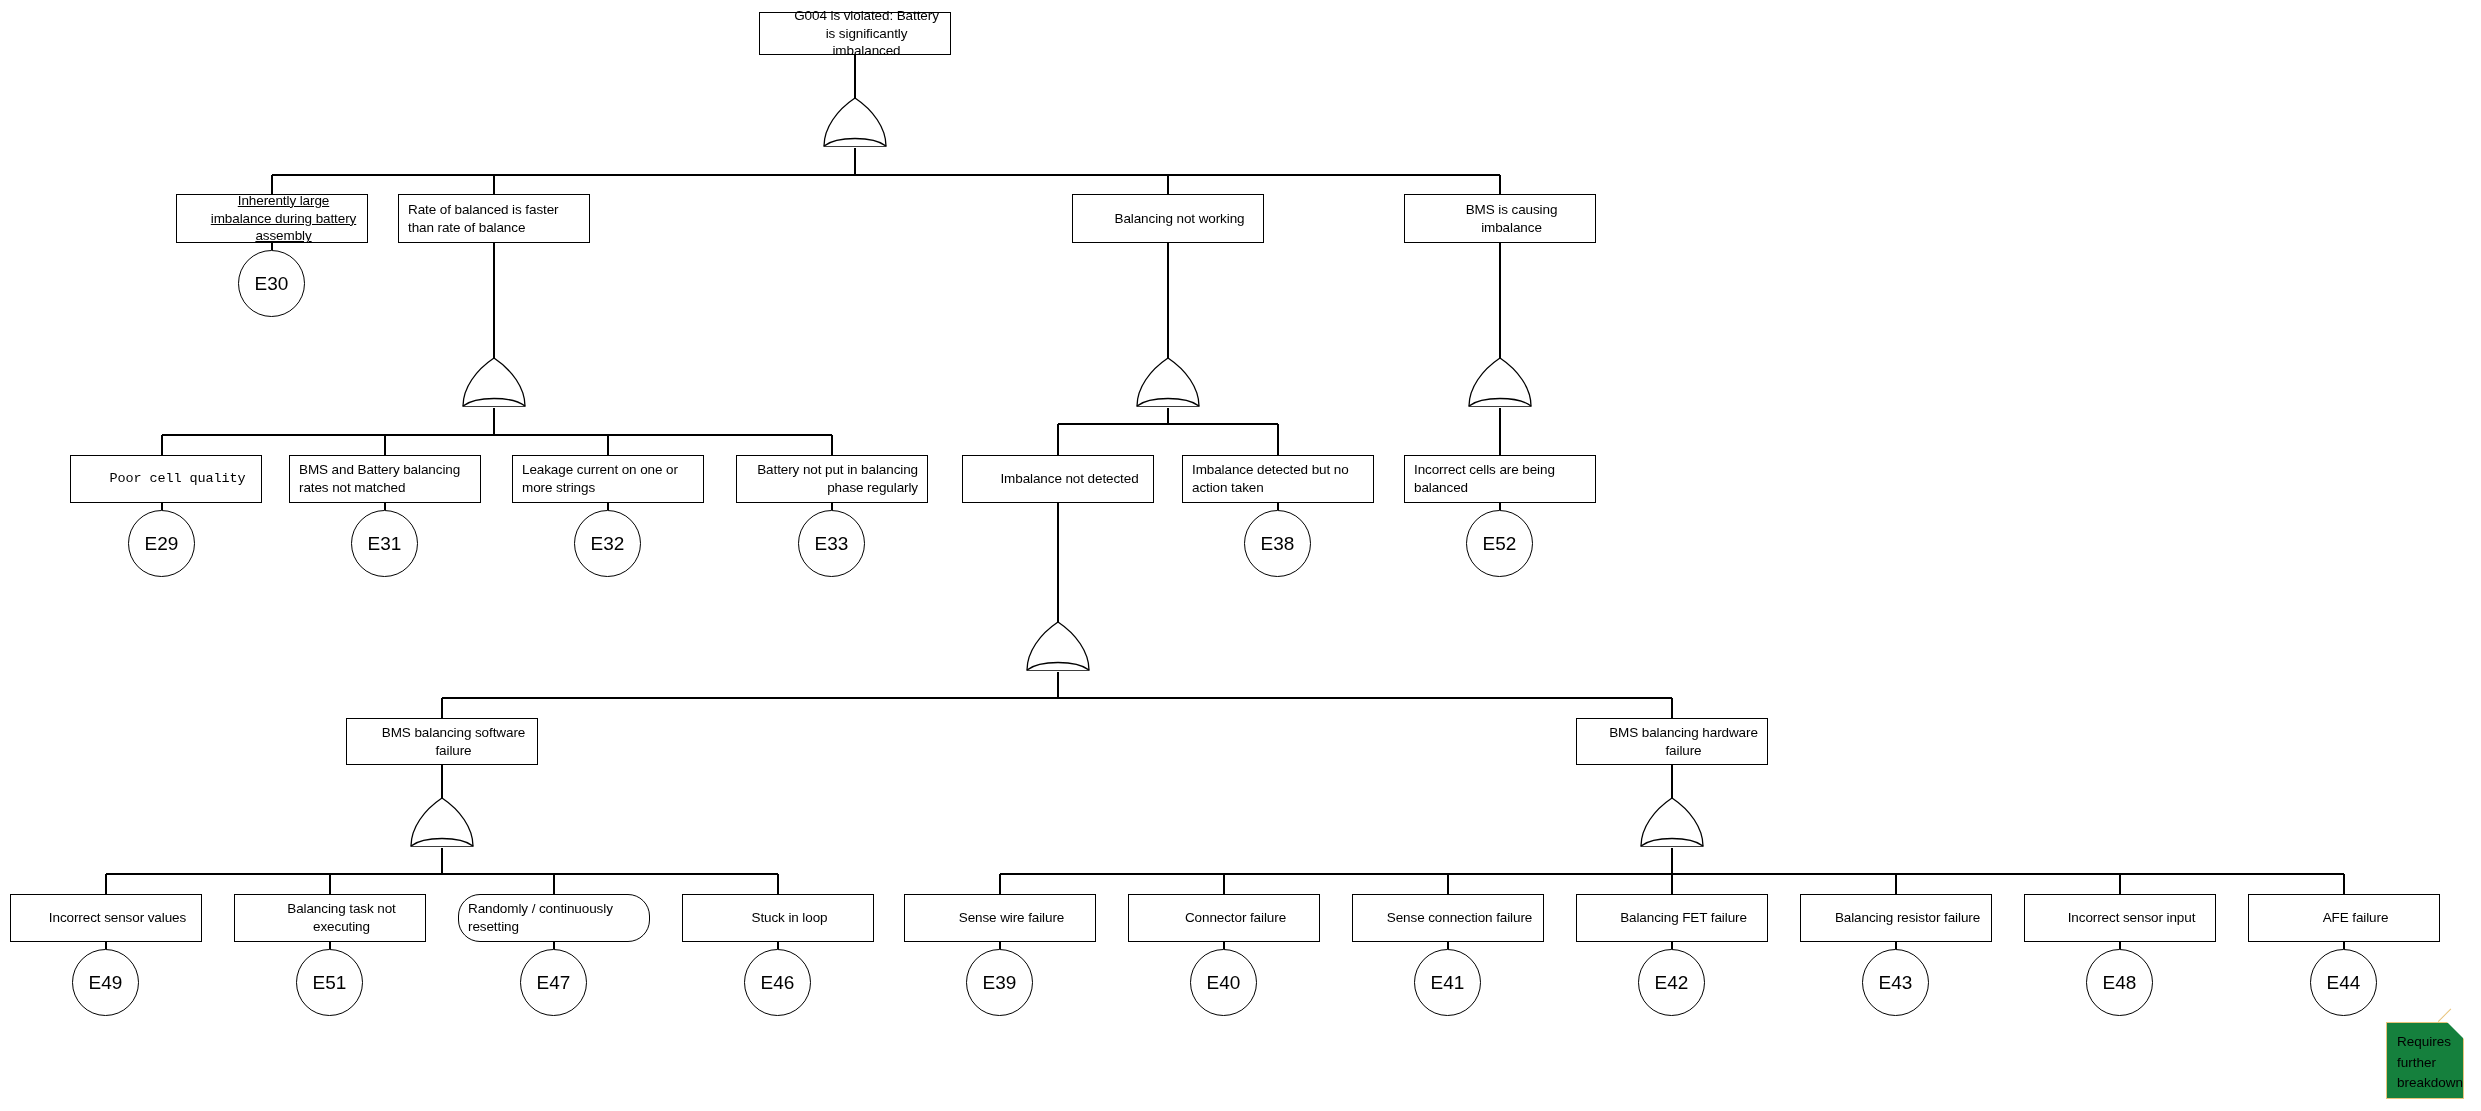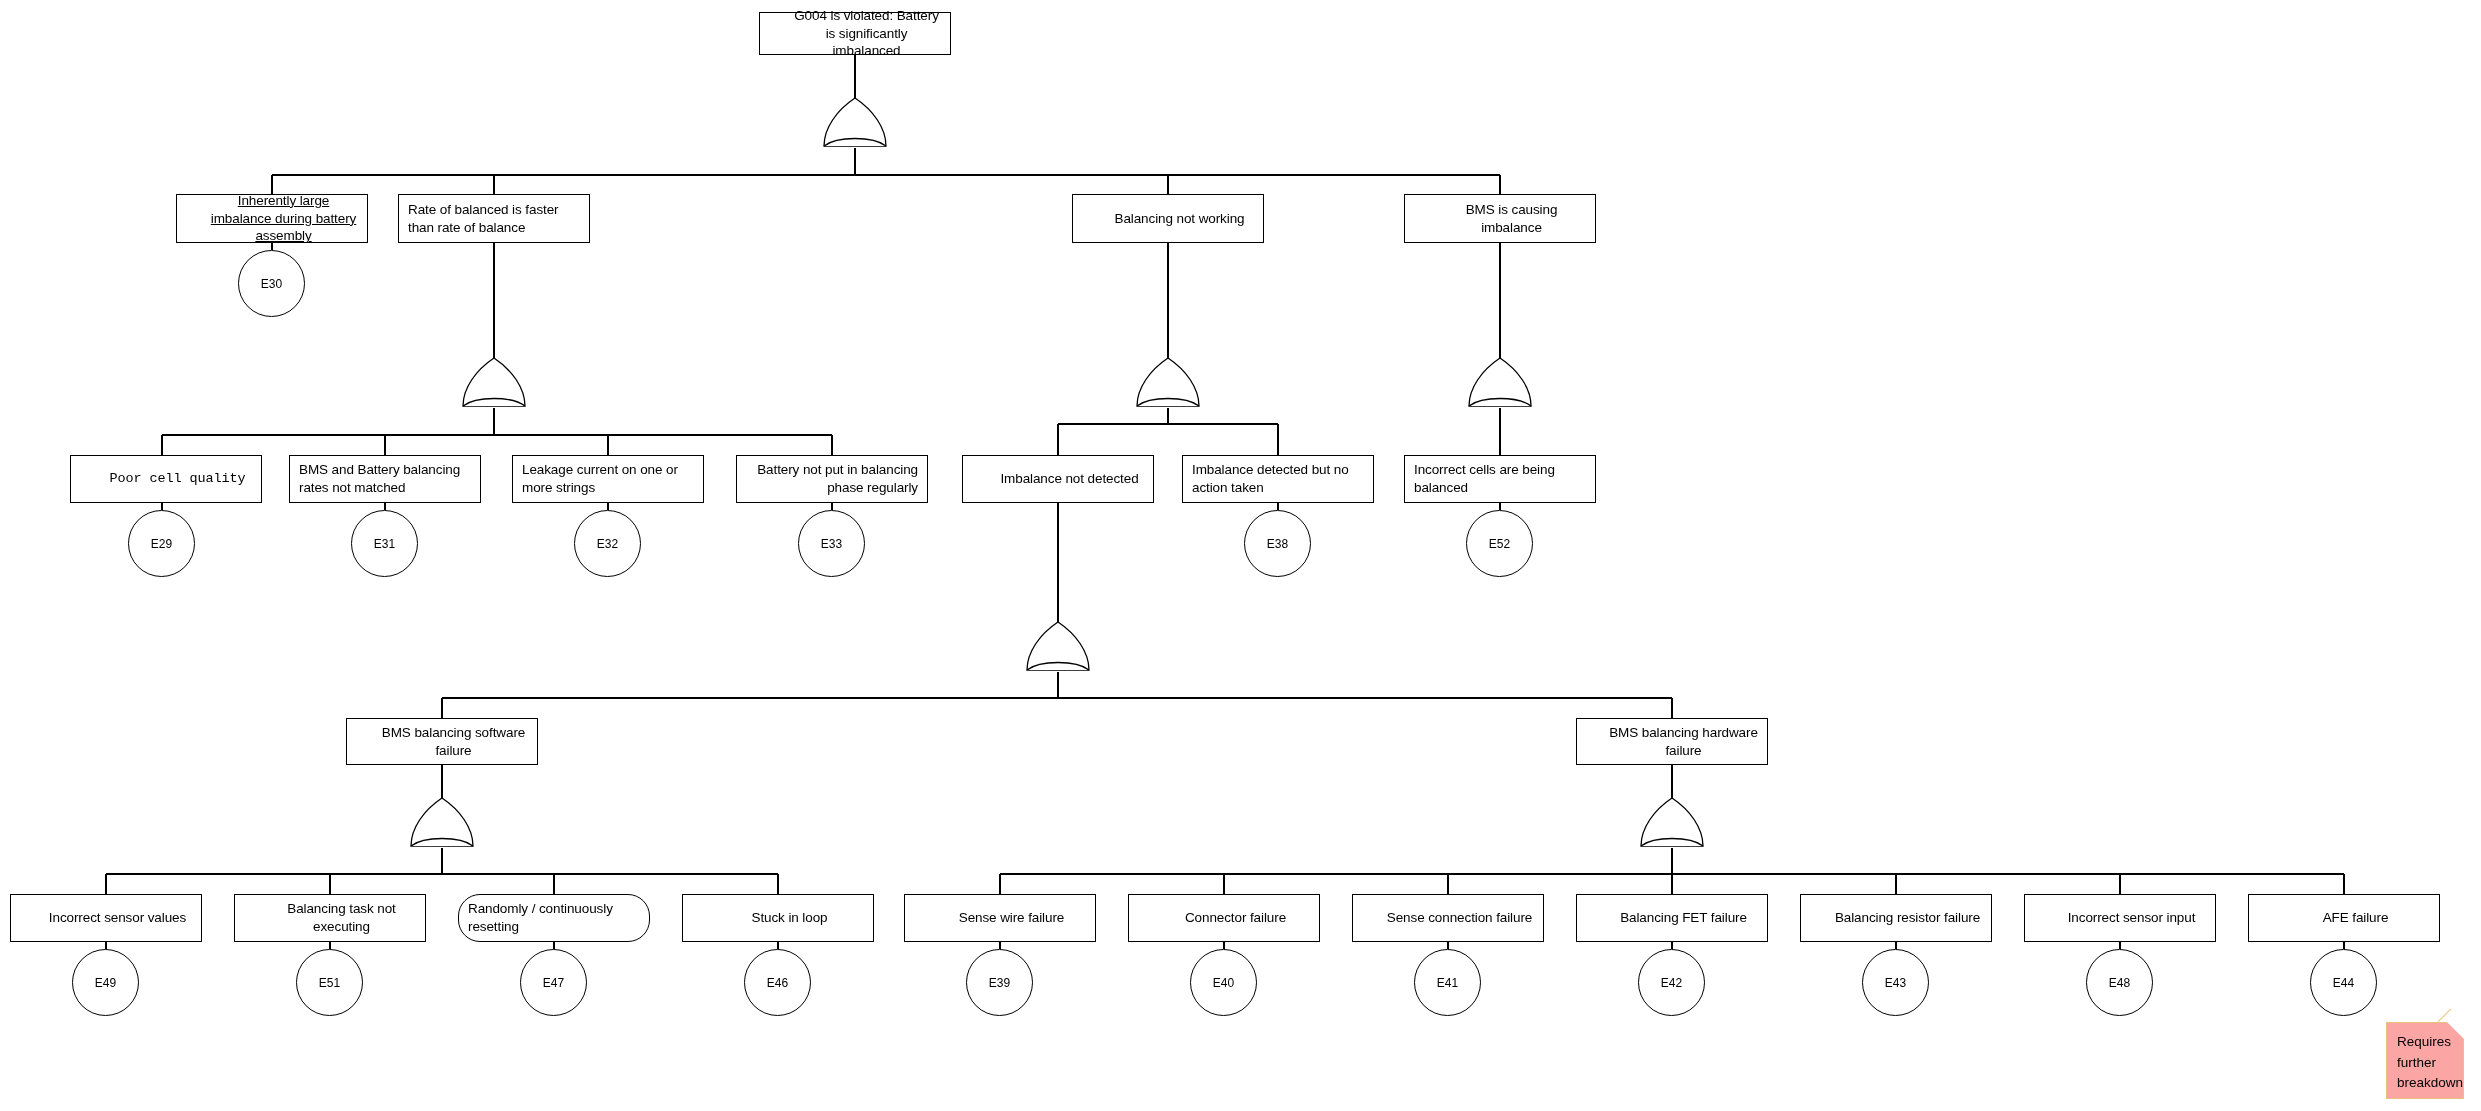--- a/index.html
+++ b/index.html
@@ -57,7 +57,7 @@
     display: flex;
     align-items: center;
     justify-content: center;
-    font-size: 12px;
+    font-size: 19px;
     color: #000000;
   }
   .gate {

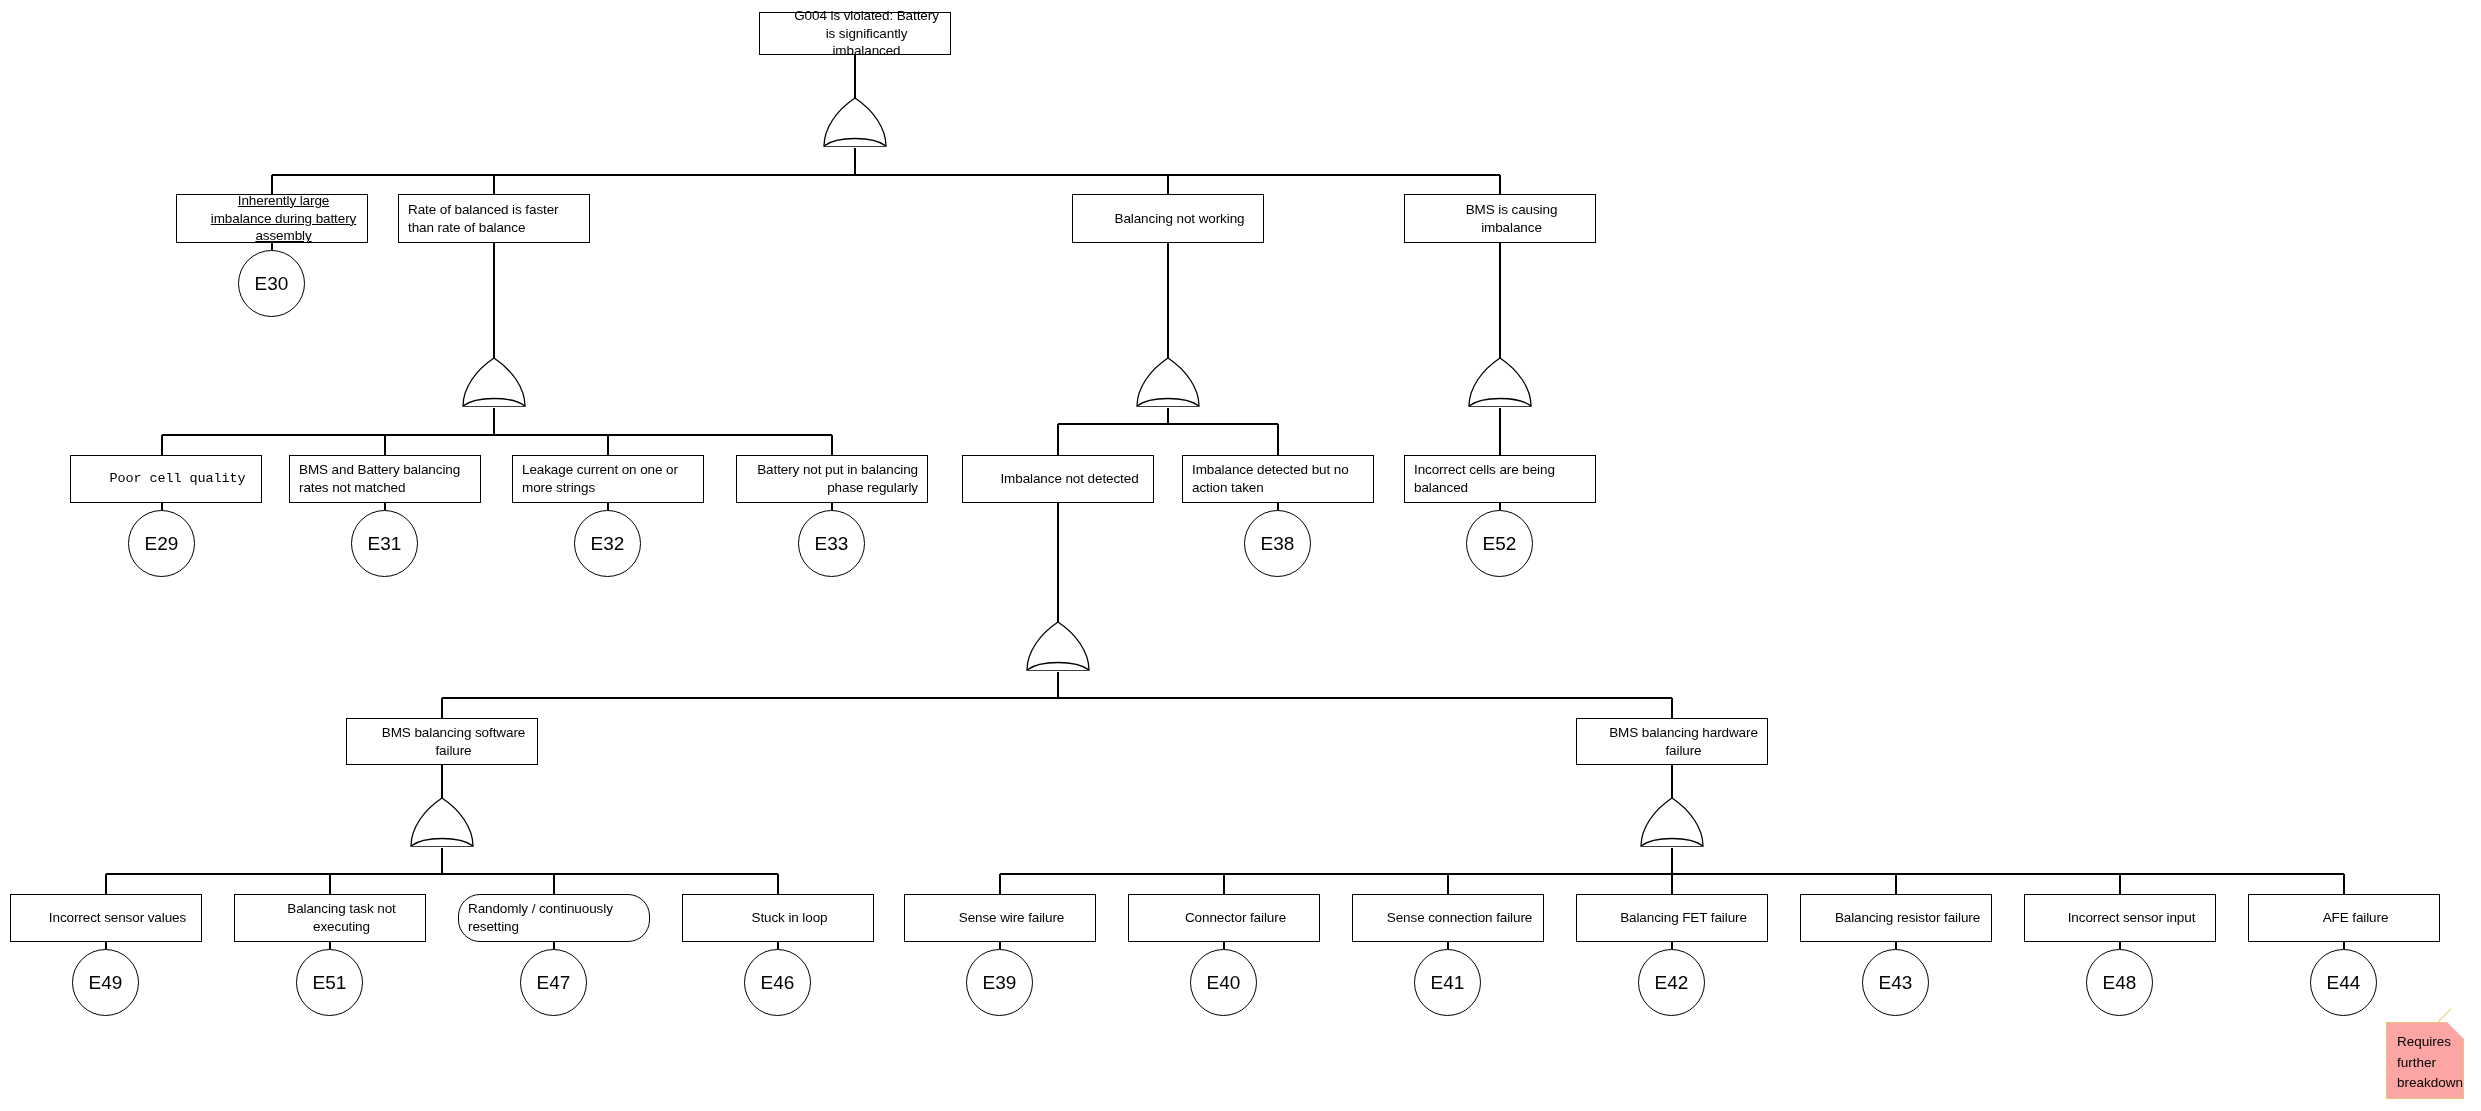--- a/index.html
+++ b/index.html
@@ -69,7 +69,7 @@
   .sticky {
     position: absolute;
     box-sizing: border-box;
-    background: #fca5a5;
+    background: #15803d;
     border: 1px solid #e8c37a;
     font-size: 13.5px;
     line-height: 1.52;

